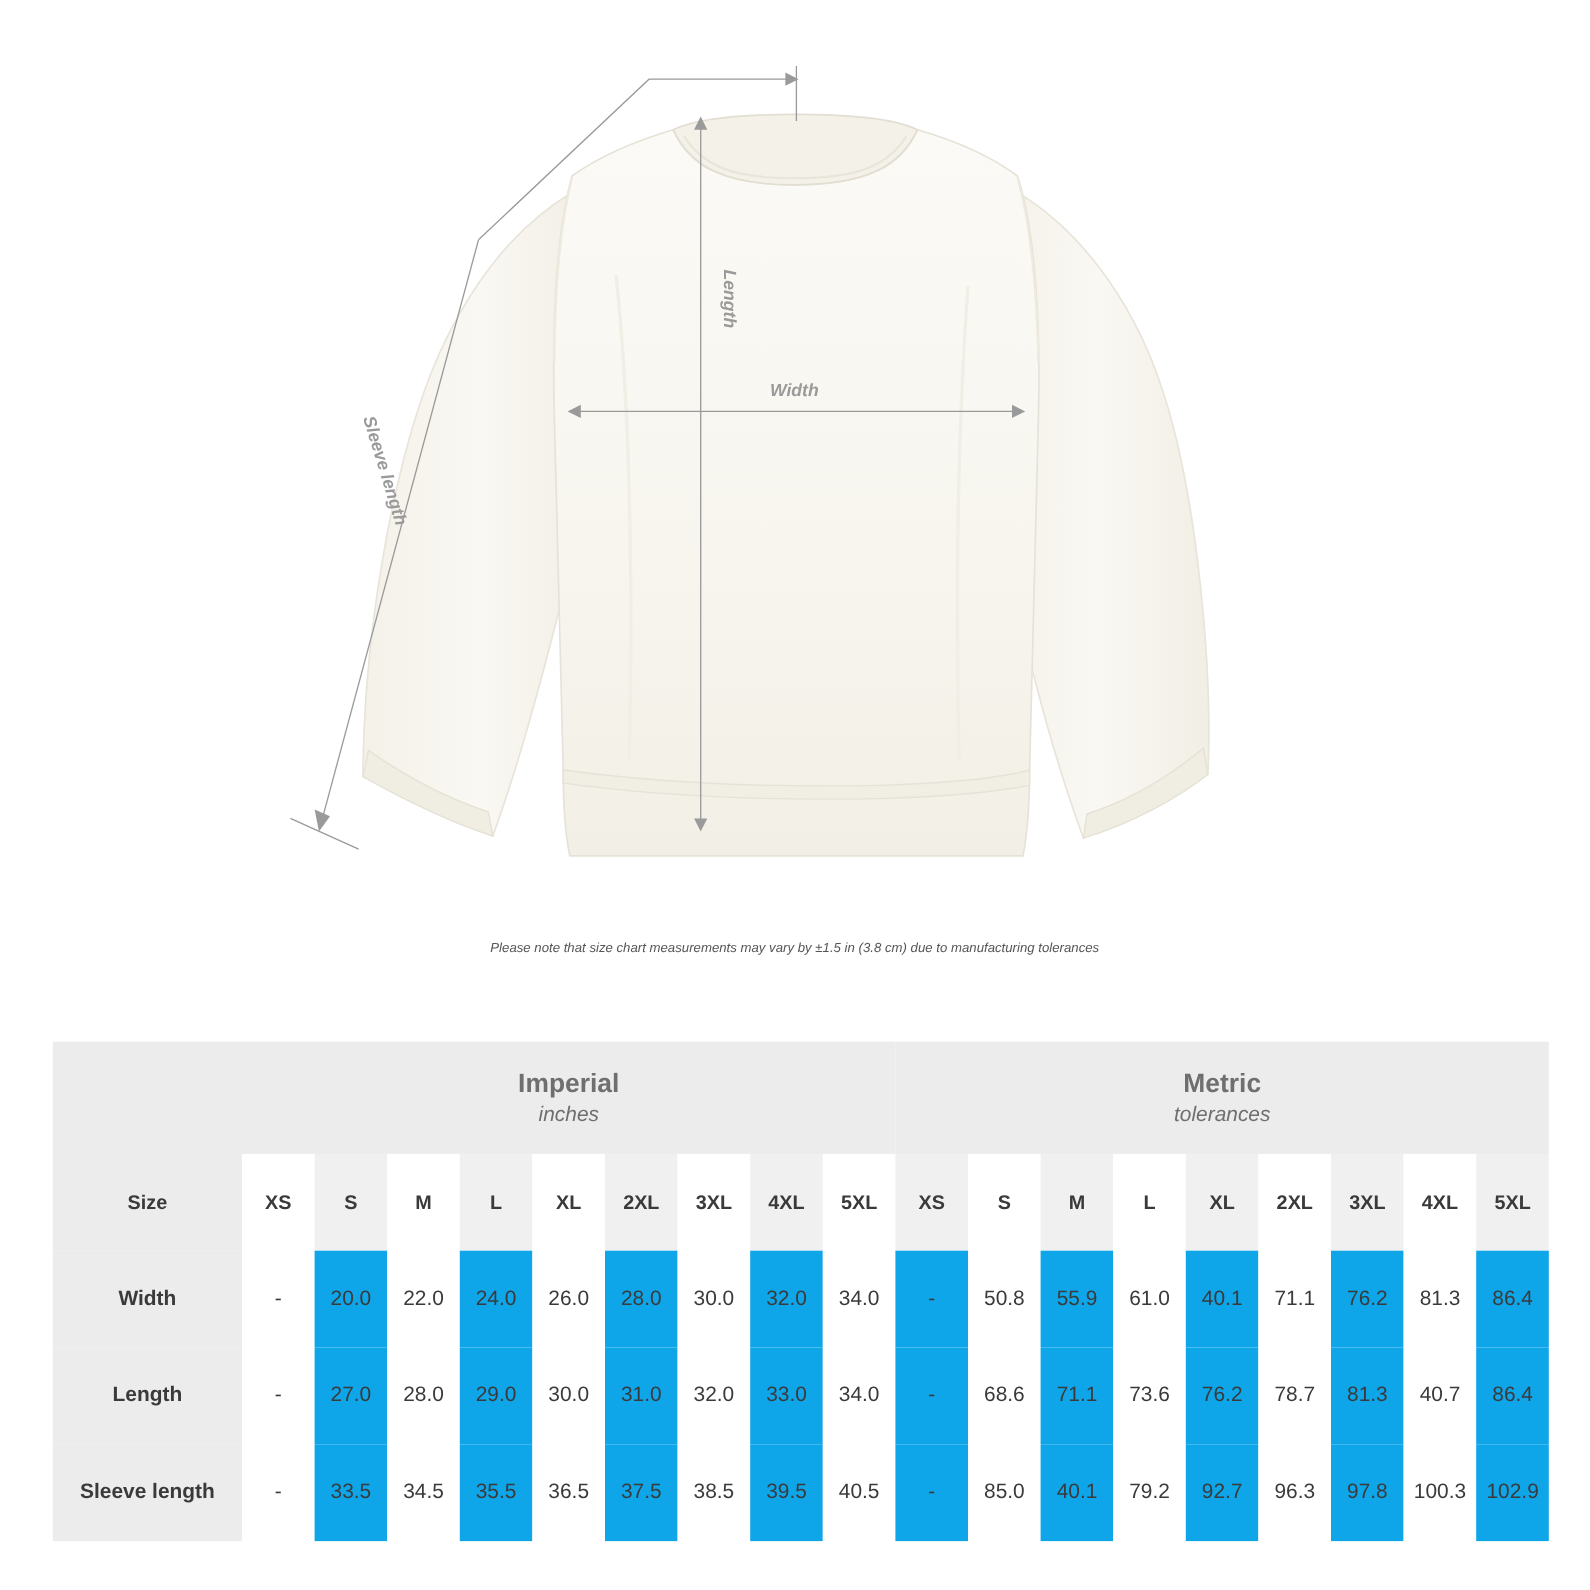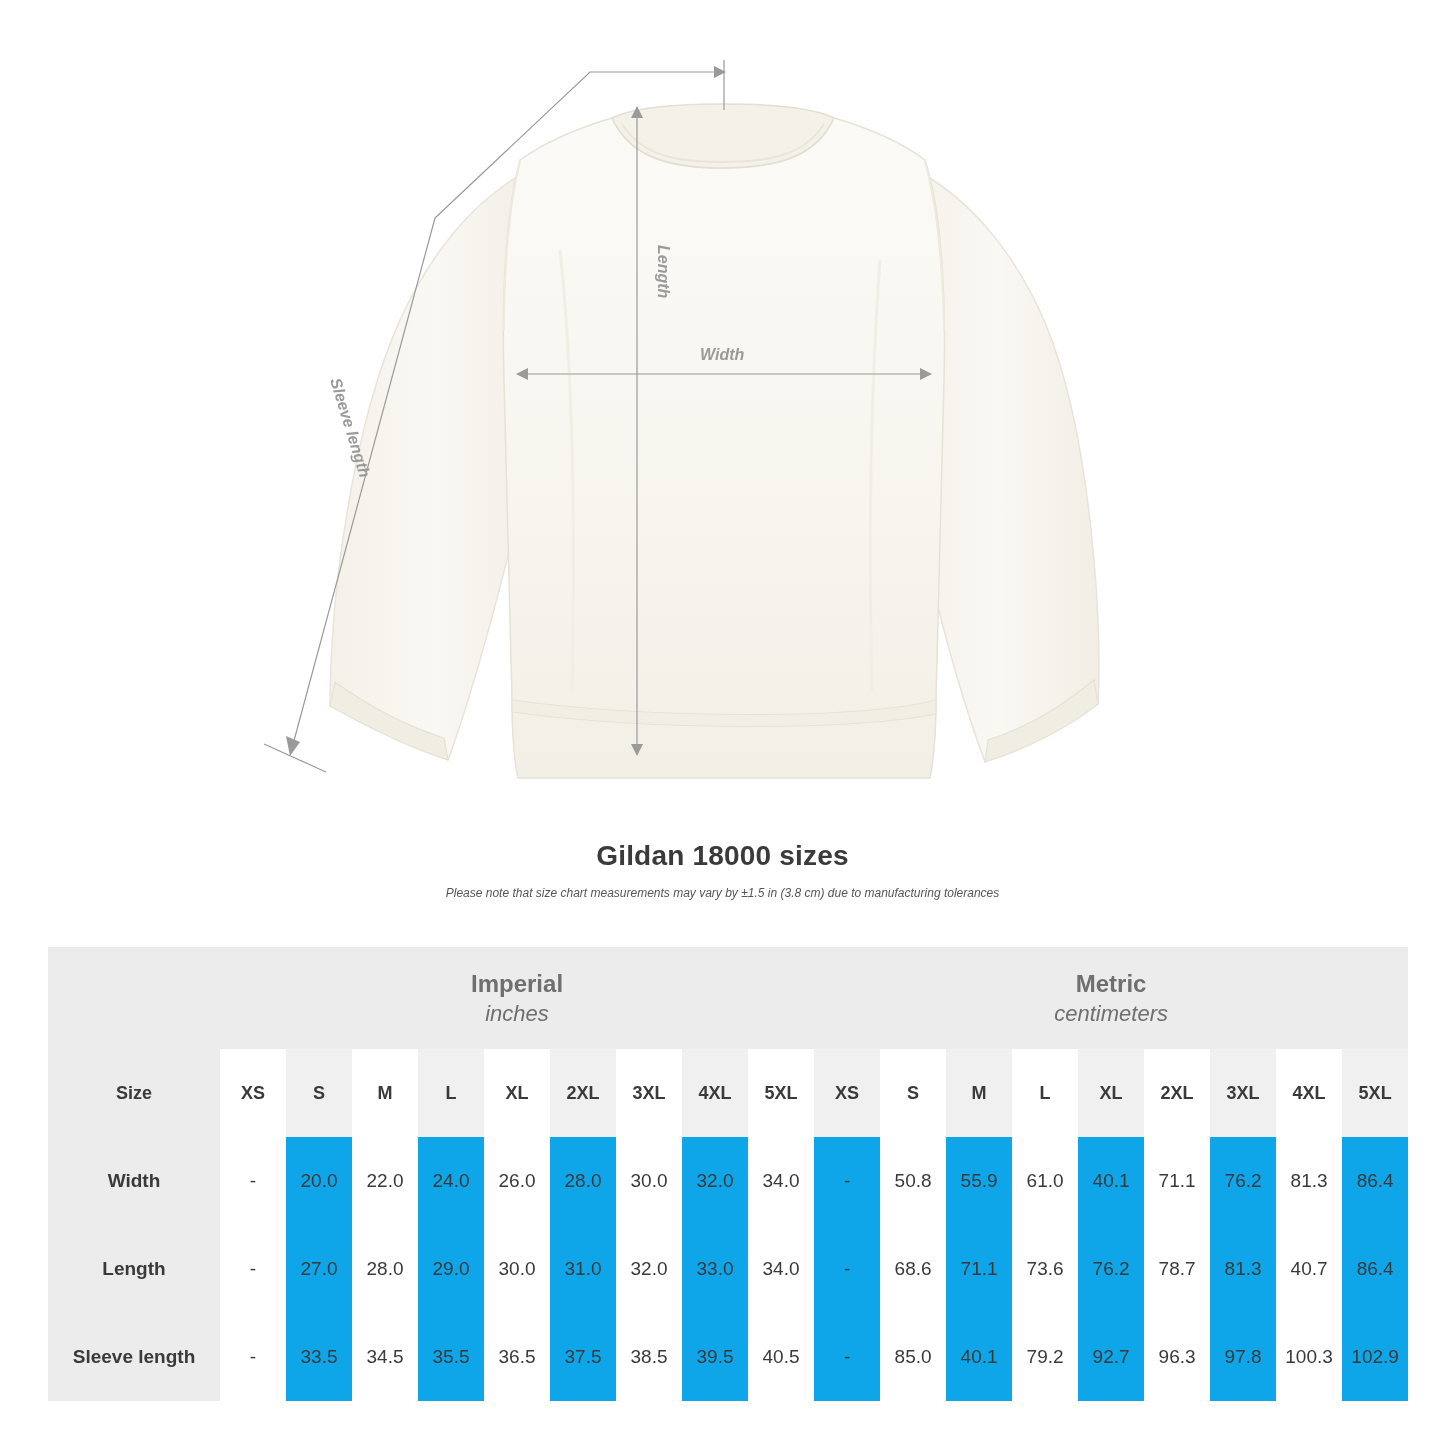--- a/index.html
+++ b/index.html
@@ -229,7 +229,6 @@
   </div>
 
   <div class="title-block">
-    <div class="chart-title">Gildan 18000 sizes</div>
     <div class="chart-note">Please note that size chart measurements may vary by ±1.5 in (3.8 cm) due to manufacturing tolerances</div>
   </div>
 

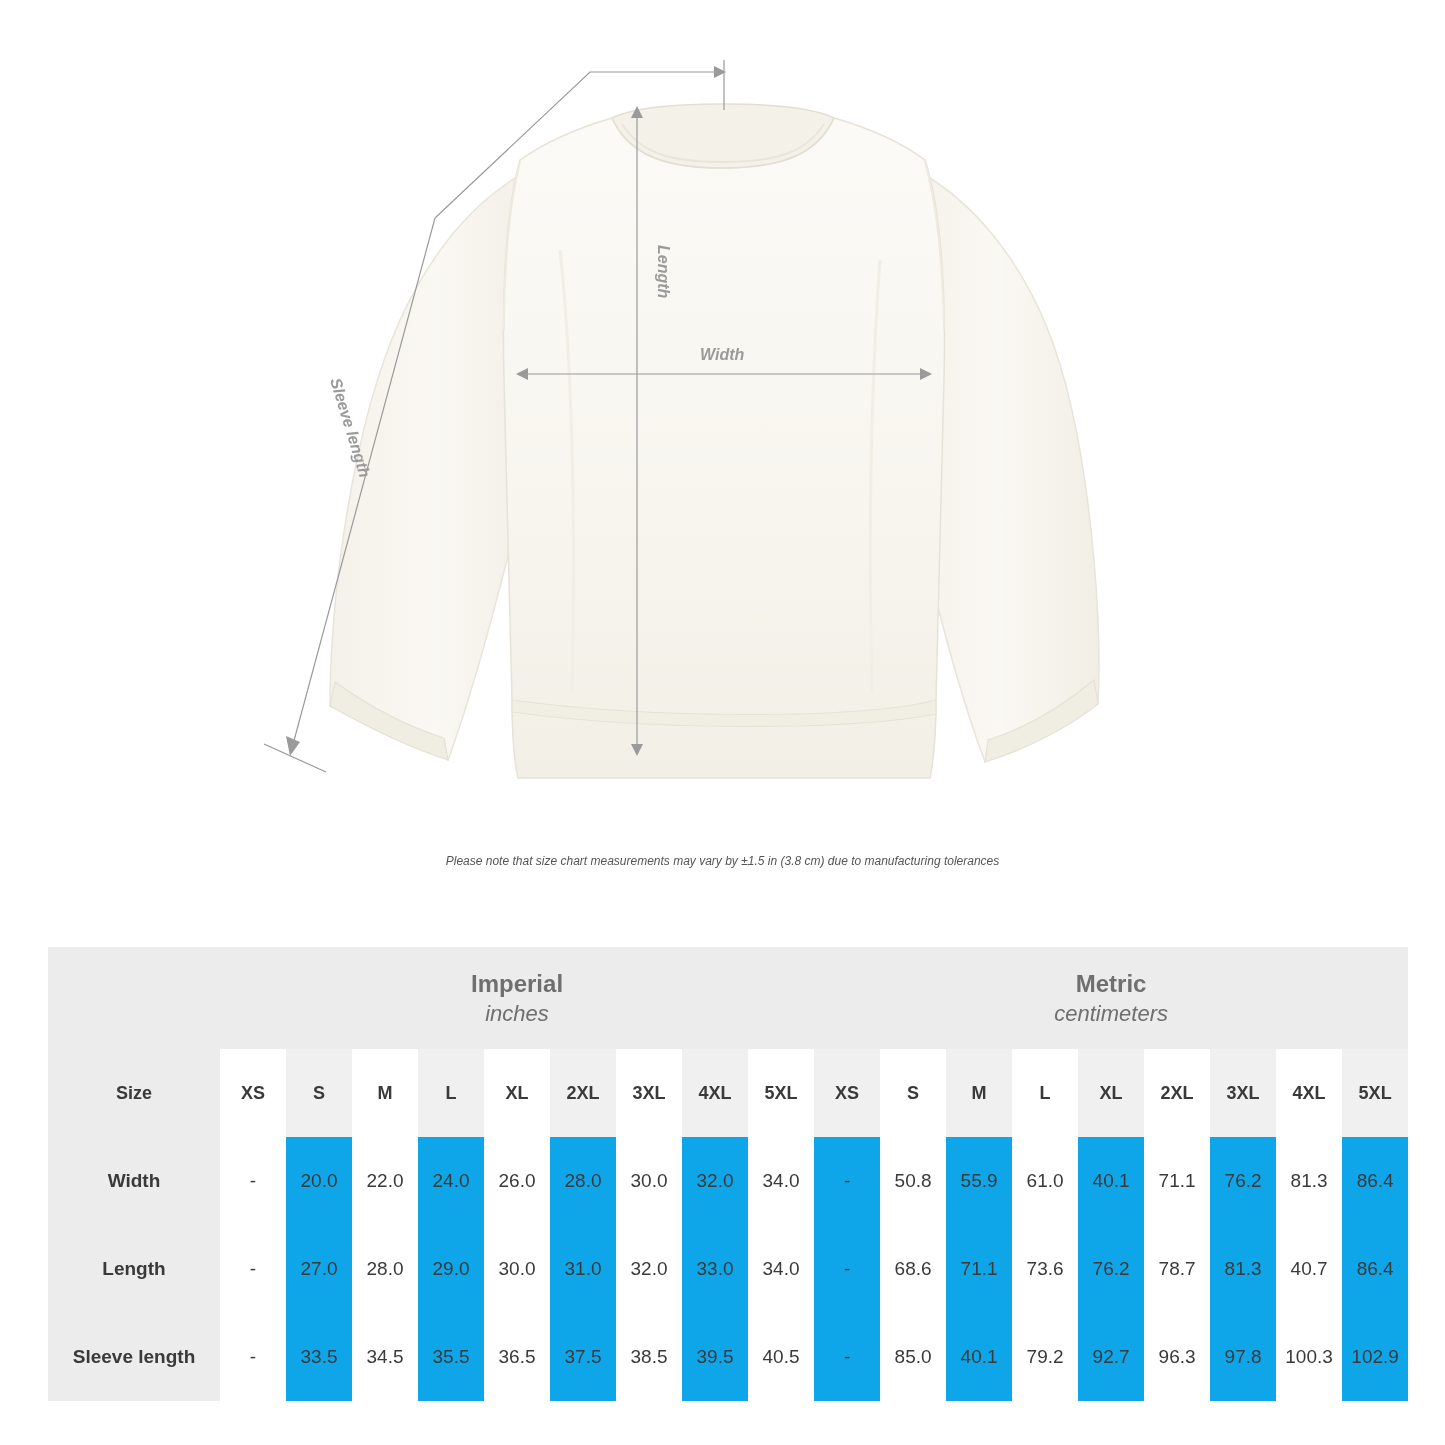--- a/index.html
+++ b/index.html
@@ -93,7 +93,7 @@
   }
   .unit-head .unit-sub {
     margin-top: 3px;
-    font-size: 22px;
+    font-size: 19px;
     font-style: italic;
     color: #6f6f6f;
   }

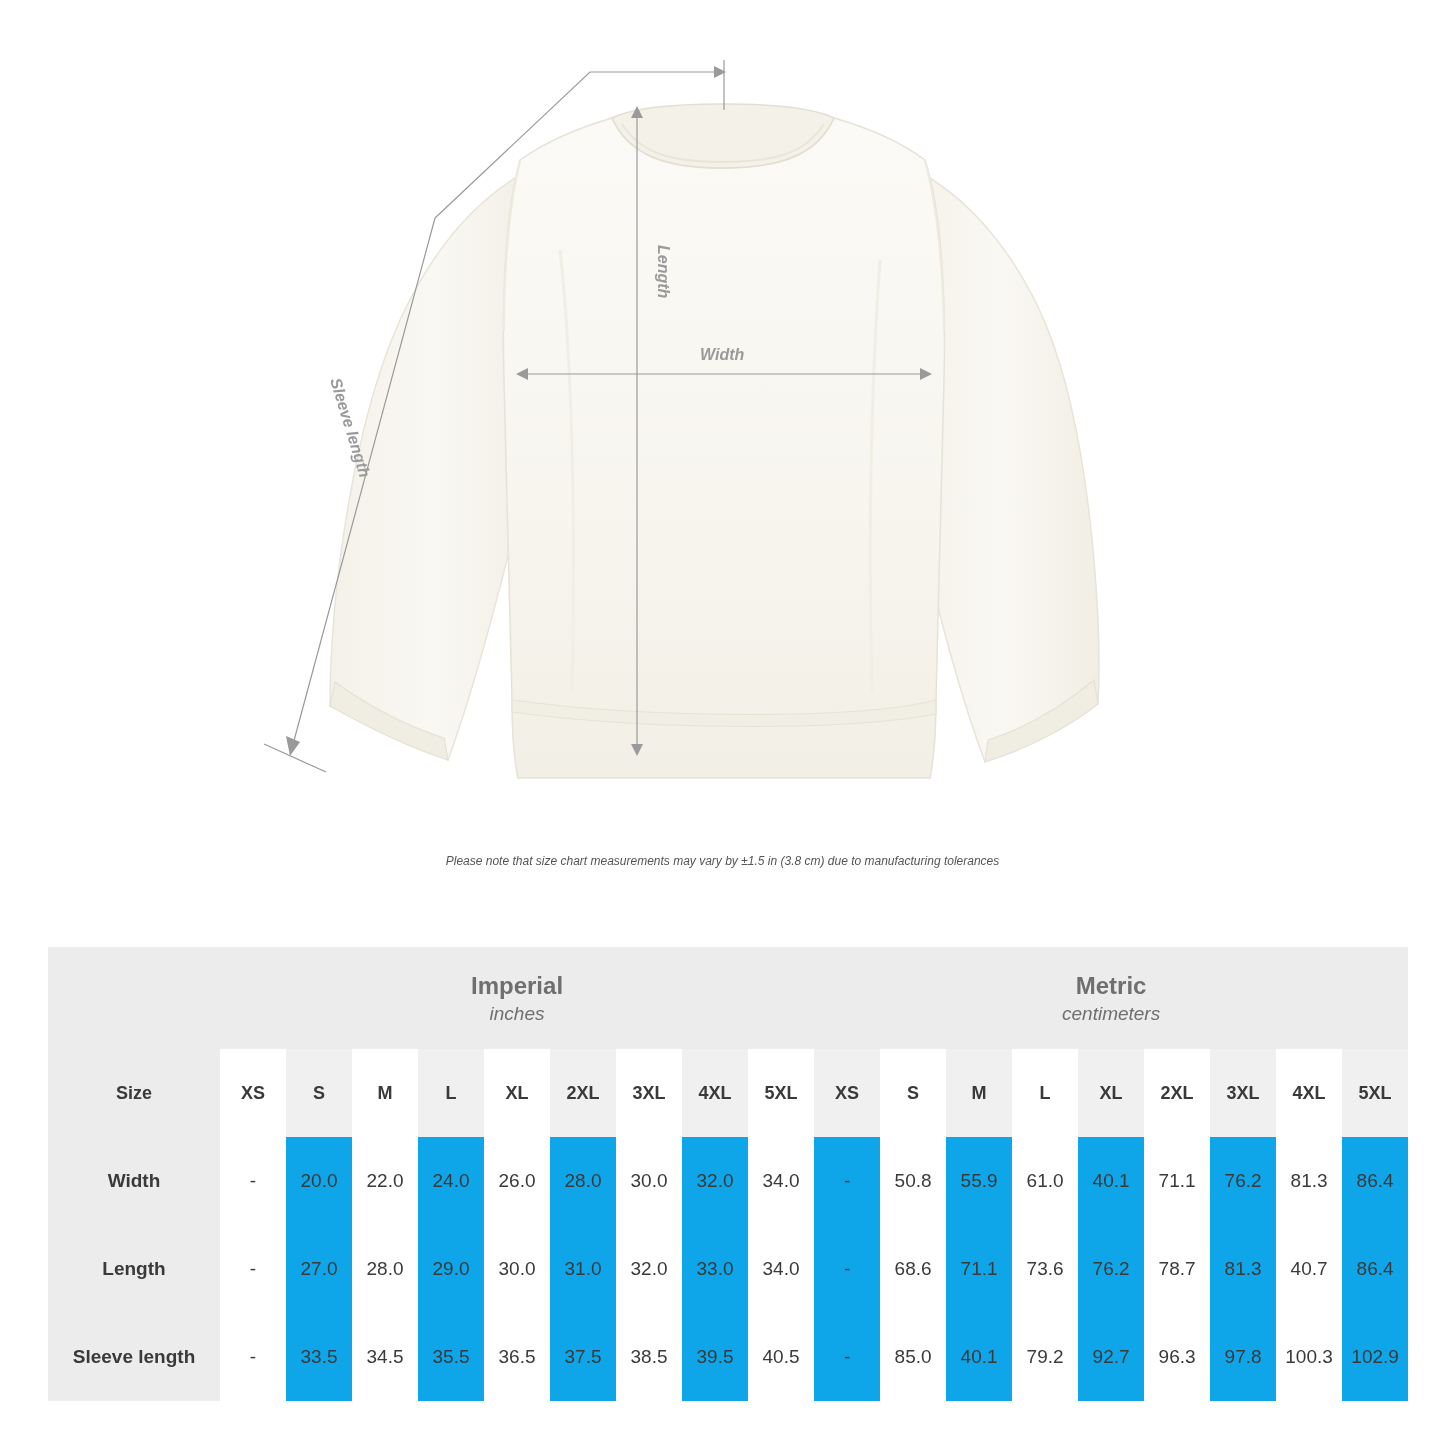--- a/index.html
+++ b/index.html
@@ -264,7 +264,7 @@
           </td>
           <td class="unit-head" colspan="9">
             <div class="unit-name">Metric</div>
-            <div class="unit-sub">centimeters</div>
+            <div class="unit-sub">tolerances</div>
           </td>
         </tr>
 

